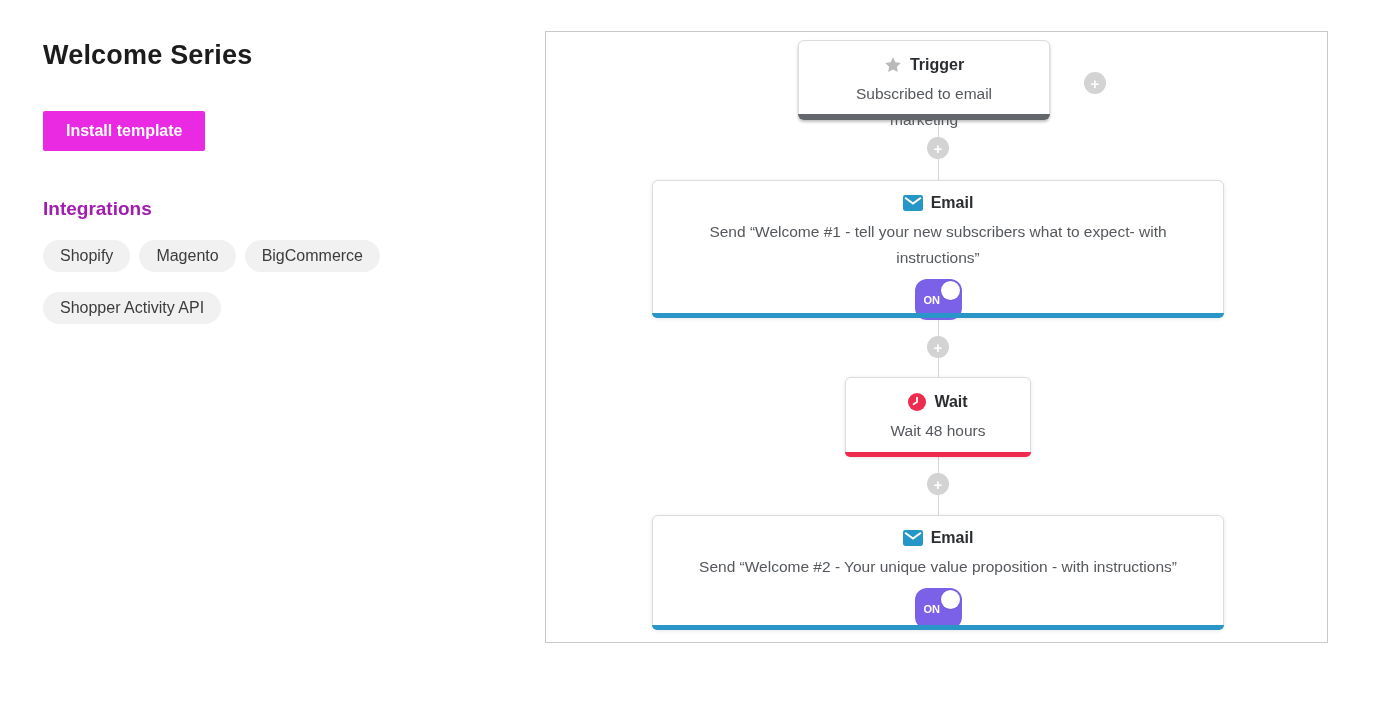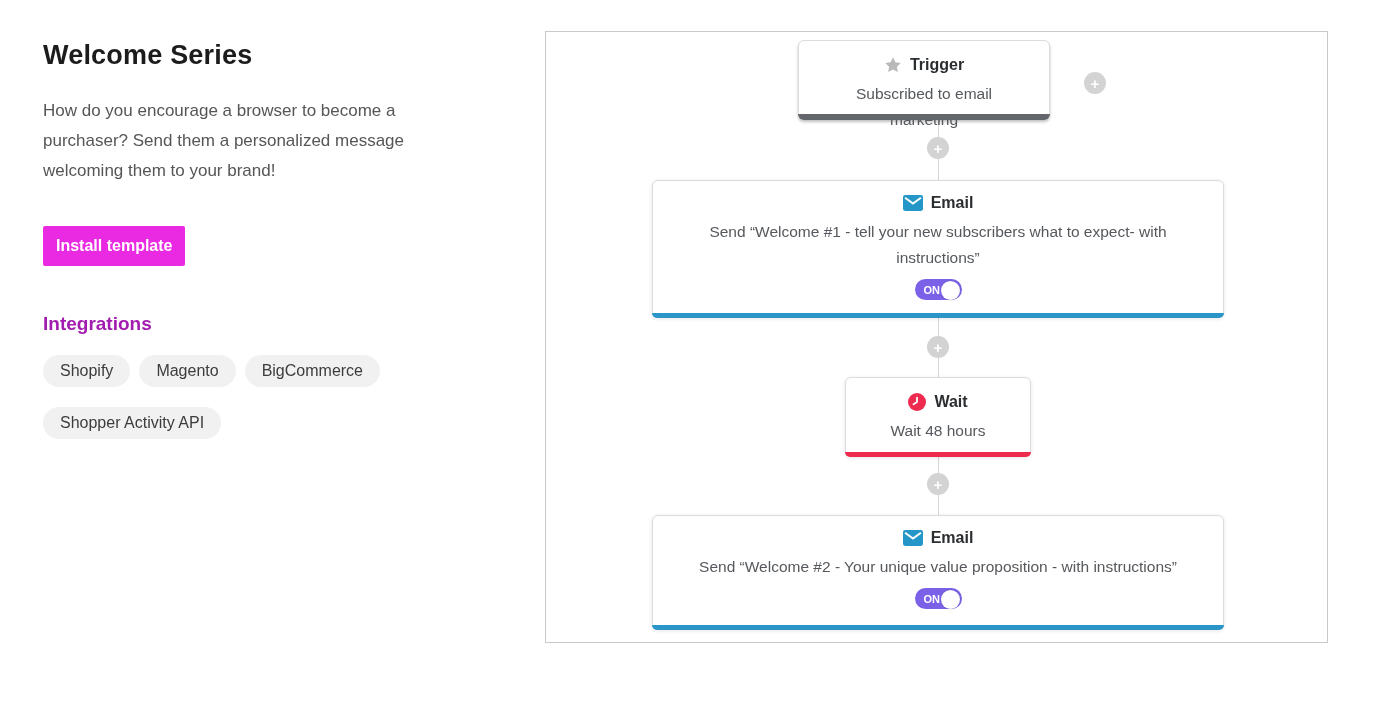--- a/index.html
+++ b/index.html
@@ -66,7 +66,6 @@
 
 <div class="left-col">
   <h1 class="page-title">Welcome Series</h1>
-  <p class="page-desc">How do you encourage a browser to become a purchaser? Send them a personalized message welcoming them to your brand!</p>
   <button class="install-btn">Install template</button>
   <div class="integrations-heading">Integrations</div>
   <div class="pill-wrap">

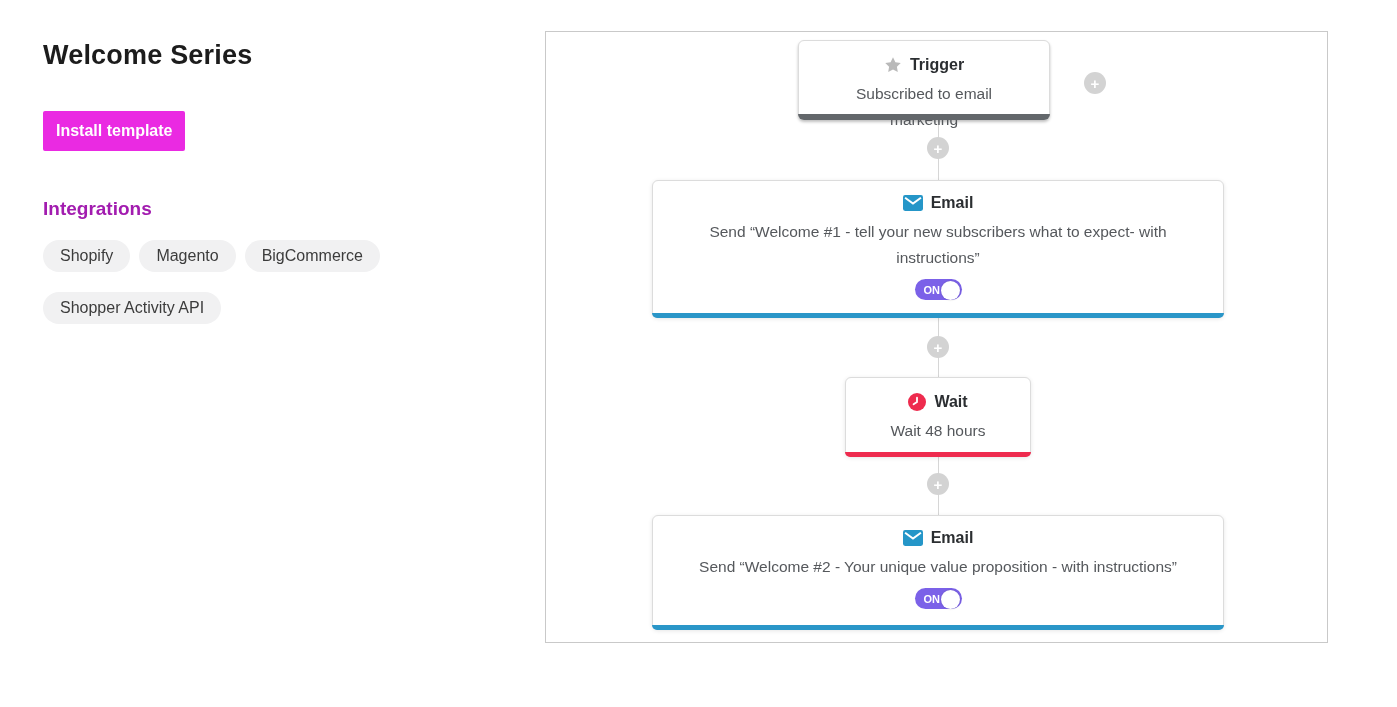--- a/index.html
+++ b/index.html
@@ -12,7 +12,7 @@
   .page-desc { margin-top:25px; width:425px; font-size:17px; line-height:30px; color:#565656; }
   .install-btn { display:inline-block; margin-top:40px; background:#ea2ae2; color:#ffffff;
                  border:none; font-family:inherit; font-size:16px; font-weight:700;
-                 padding:11px 13px; border-radius:2px; cursor:pointer; }
+                 padding:11px 23px; border-radius:2px; cursor:pointer; }
   .integrations-heading { margin-top:47px; font-size:19px; font-weight:700; color:#a21caf; }
   .pill-wrap { margin-top:20px; width:400px; display:flex; flex-wrap:wrap; gap:20px 9px; }
   .pill { background:#f1f1f2; color:#3c3c3c; font-size:16px; padding:7px 17px;

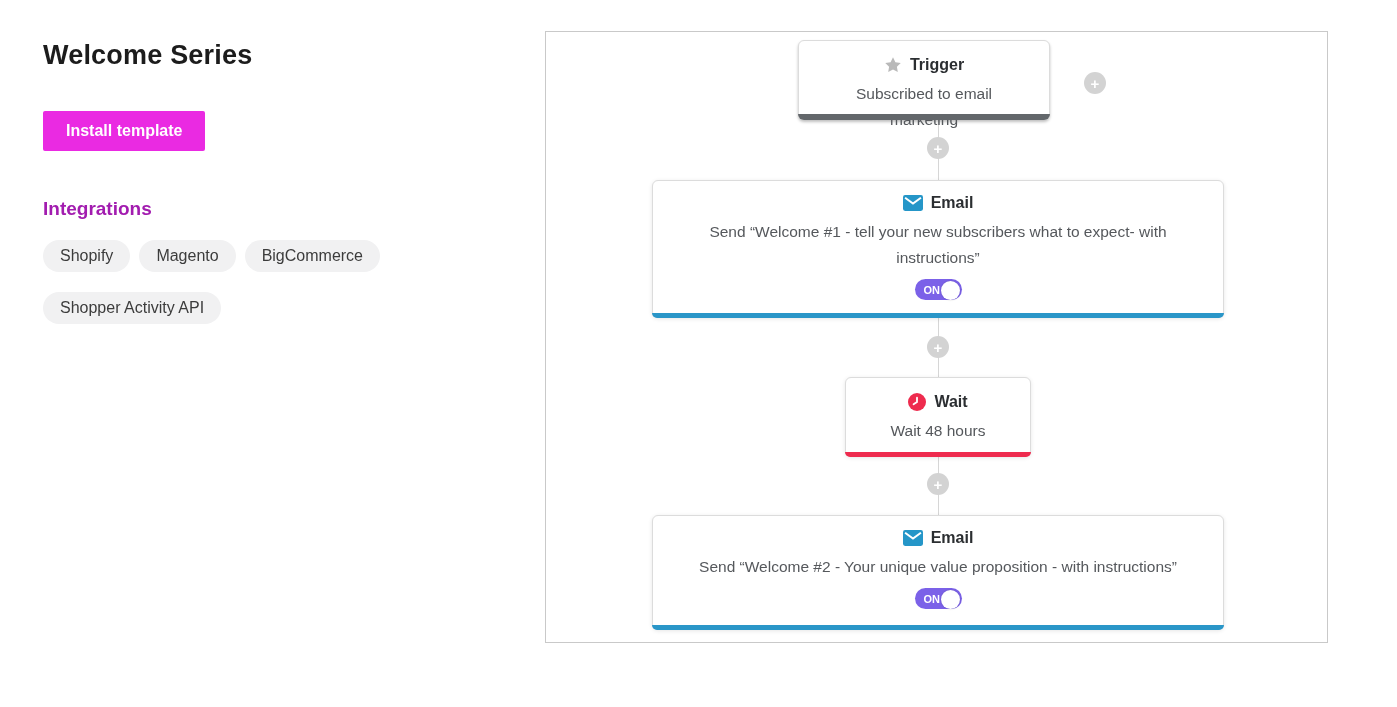--- a/index.html
+++ b/index.html
@@ -46,7 +46,7 @@
   .node-delay   { left:299px; top:345px; width:186px; height:80px; padding-top:15px; }
   .node-email2  { left:106px; top:483px; width:572px; height:115px; padding-top:13px; }
 
-  .toggle { margin-top:8px; position:relative; width:47px; height:21px; border-radius:12px;
+  .toggle { margin-top:8px; position:relative; width:47px; height:41px; border-radius:12px;
             background:#7b61e8; cursor:pointer; flex:none; }
   .toggle-label { position:absolute; left:9px; top:50%; transform:translateY(-50%);
                   color:#ffffff; font-size:11px; font-weight:700; }

